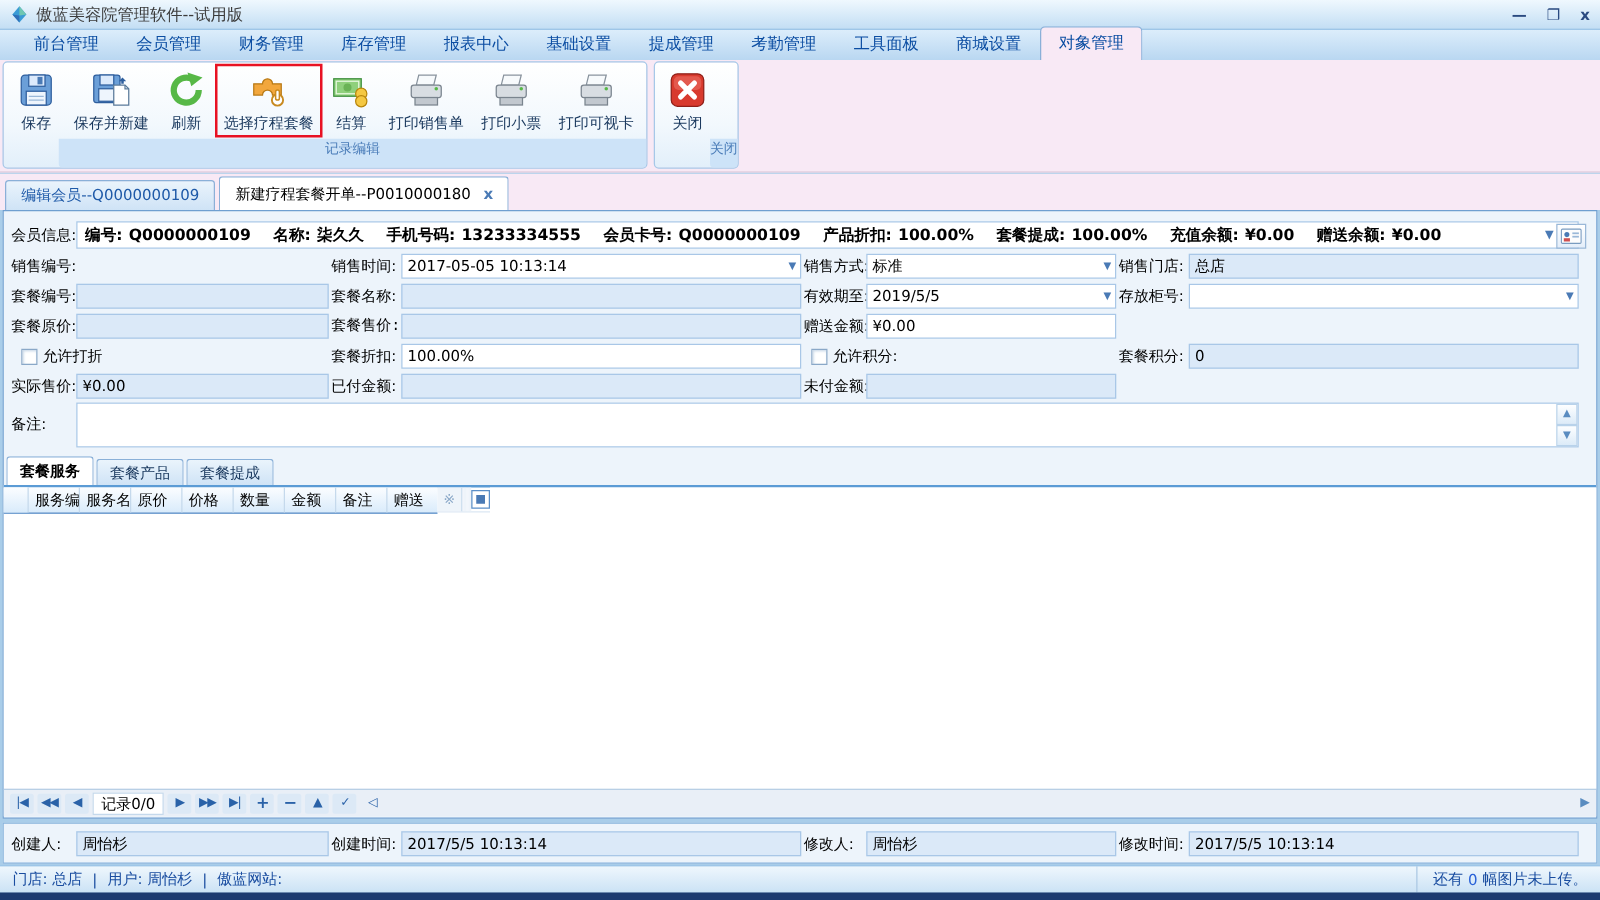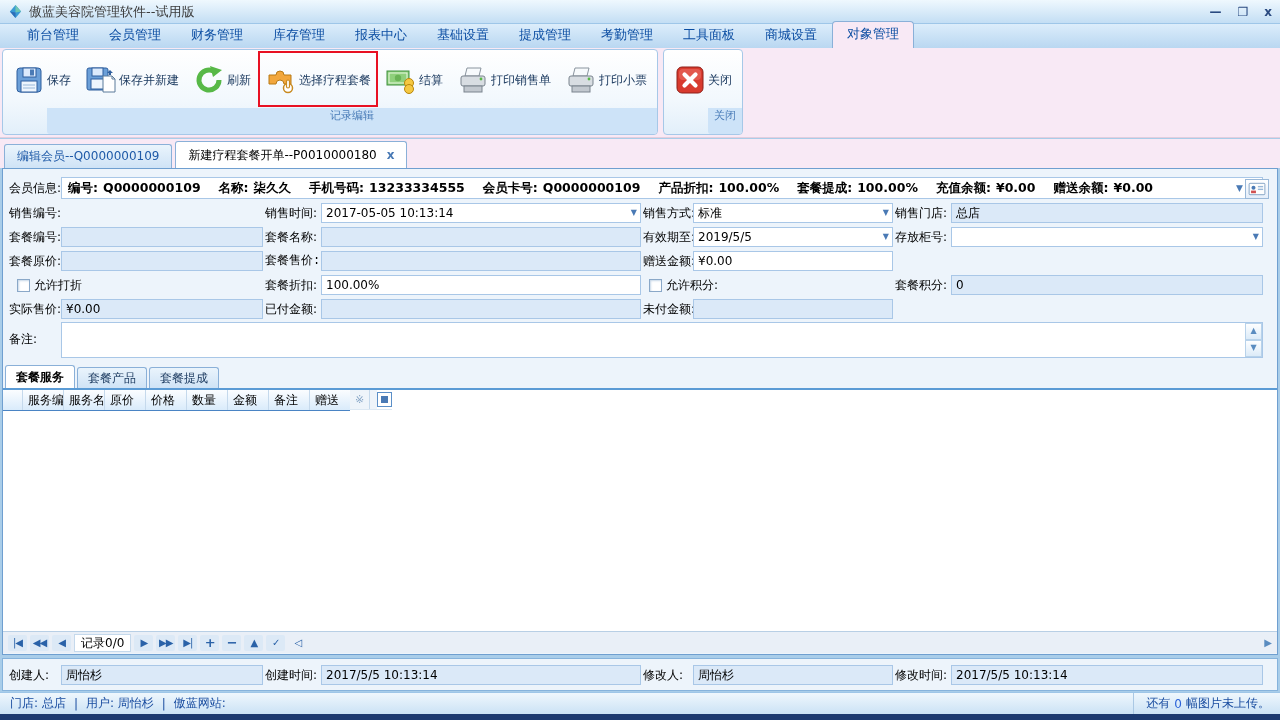--- a/index.html
+++ b/index.html
@@ -24,7 +24,7 @@
   .rgroup{background:linear-gradient(#ffffff,#f2f8fd 60%,#e2effa);border:1px solid #a6c8e8;
     border-radius:4px;display:flex;flex-direction:column;height:86px;box-sizing:border-box;}
   .rgroup-buttons{display:flex;flex:1;align-items:stretch;padding:1px 3px;}
-  .rbtn{display:flex;flex-direction:row;align-items:center;justify-content:flex-start;
+  .rbtn{display:flex;flex-direction:column;align-items:center;justify-content:flex-start;
     padding:3px 5px 1px;gap:2px;font-size:12px;color:#17365c;border:2px solid transparent;white-space:nowrap;}
   .rbtn.highlight{border:2px solid #e81123;}
   .ricon{width:32px;height:32px;display:block;}

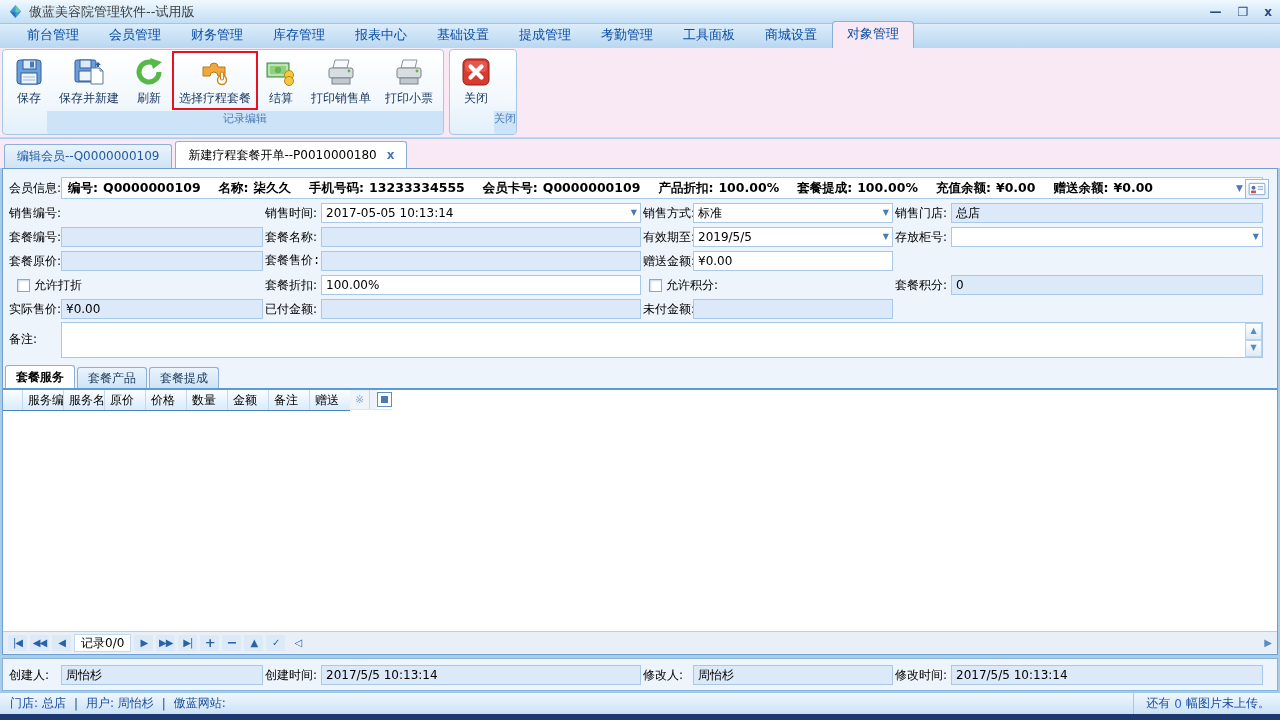--- a/index.html
+++ b/index.html
@@ -204,6 +204,15 @@
           </svg>
           <span>打印小票</span>
         </div>
+        <div class="rbtn">
+          <svg class="ricon" viewBox="0 0 32 32">
+            <path d="M10 4 h14 l-2 8 h-14 z" fill="#f7fafc" stroke="#8a949e"></path>
+            <rect x="4" y="12" width="24" height="10" rx="2" fill="#d8dde2" stroke="#7a848e"></rect>
+            <rect x="7" y="22" width="18" height="6" fill="#c2c8cf" stroke="#7a848e"></rect>
+            <circle cx="24" cy="15" r="1.4" fill="#57b847"></circle>
+          </svg>
+          <span>打印可视卡</span>
+        </div>
       </div>
       <div class="rgroup-caption">记录编辑</div>
     </div>

